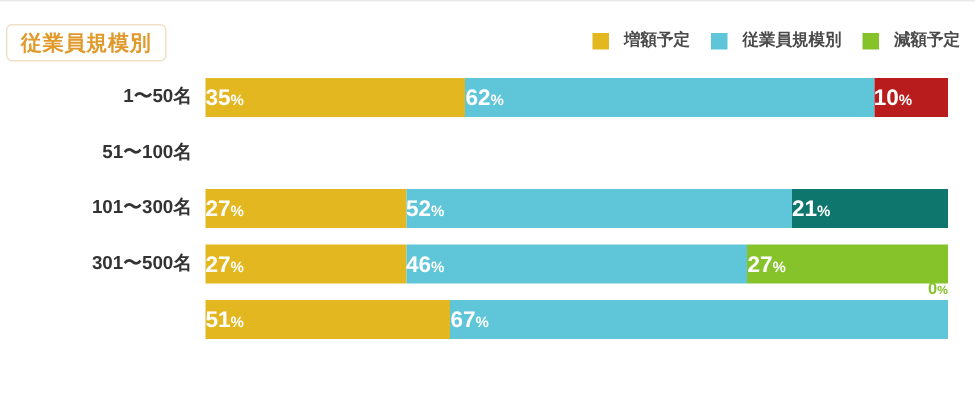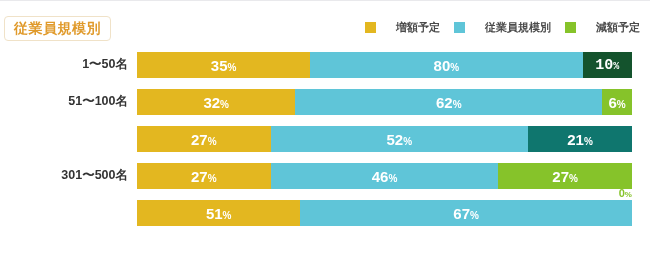--- a/index.html
+++ b/index.html
@@ -61,7 +61,7 @@
   .legend-item {
     display: flex;
     align-items: flex-start;
-    gap: 20px;
+    gap: 10px;
     white-space: nowrap;
   }
   .legend-swatch {

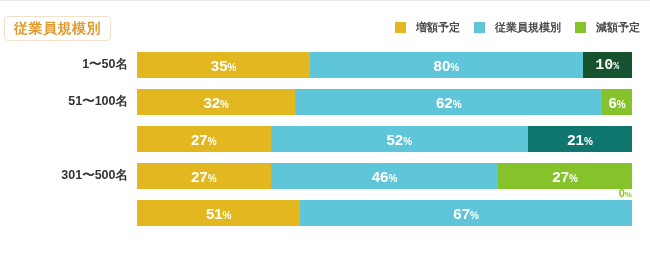--- a/index.html
+++ b/index.html
@@ -118,7 +118,7 @@
     height: 26px;
     display: flex;
     align-items: center;
-    justify-content: center;
+    justify-content: flex-start;
     box-sizing: border-box;
     position: relative;
   }

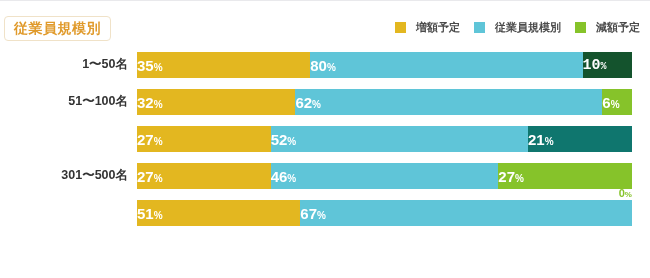--- a/index.html
+++ b/index.html
@@ -185,7 +185,7 @@
             <span class="seg-text"><span>35</span><span class="pct">%</span></span>
           </div>
           <div class="seg" style="background: rgb(95, 197, 216); width: 55%;">
-            <span class="seg-text"><span>80</span><span class="pct">%</span></span>
+            <span class="seg-text"><span>62</span><span class="pct">%</span></span>
           </div>
           <div class="seg" style="background: #14532d; width: 10%; font-family: Liberation Mono, monospace;">
             <span class="seg-text"><span>10</span><span class="pct">%</span></span>

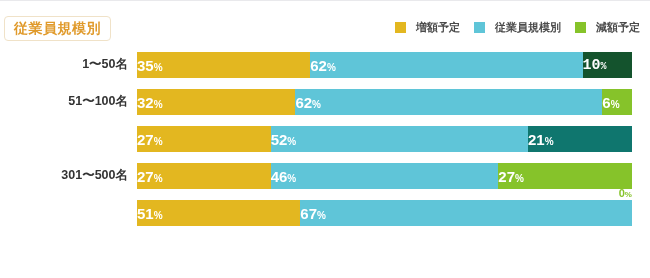--- a/index.html
+++ b/index.html
@@ -187,7 +187,7 @@
           <div class="seg" style="background: rgb(95, 197, 216); width: 55%;">
             <span class="seg-text"><span>62</span><span class="pct">%</span></span>
           </div>
-          <div class="seg" style="background: #14532d; width: 10%; font-family: Liberation Mono, monospace;">
+          <div class="seg" style="background: #b91c1c; width: 10%;">
             <span class="seg-text"><span>10</span><span class="pct">%</span></span>
           </div>
         </div>

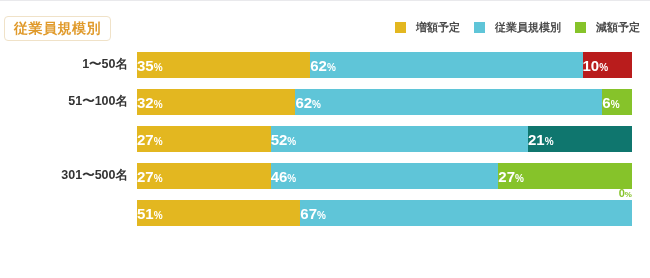--- a/index.html
+++ b/index.html
@@ -194,17 +194,6 @@
       </div>
       <div class="row">
         <div class="row-label">51〜100名</div>
-        <div class="bar-track">
-          <div class="seg" style="background: rgb(227, 183, 32); width: 32%;">
-            <span class="seg-text"><span>32</span><span class="pct">%</span></span>
-          </div>
-          <div class="seg" style="background: rgb(95, 197, 216); width: 62%;">
-            <span class="seg-text"><span>62</span><span class="pct">%</span></span>
-          </div>
-          <div class="seg" style="background: rgb(134, 195, 42); width: 6%;">
-            <span class="seg-text"><span>6</span><span class="pct">%</span></span>
-          </div>
-        </div>
       </div>
       <div class="row">
         <div class="bar-track">

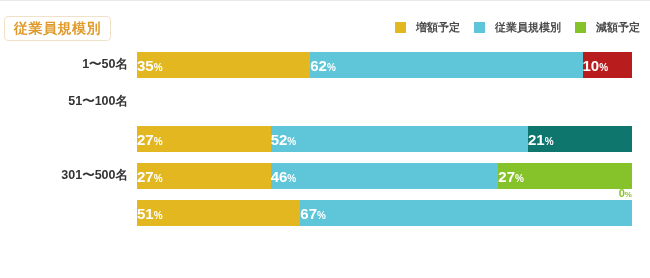--- a/index.html
+++ b/index.html
@@ -196,6 +196,7 @@
         <div class="row-label">51〜100名</div>
       </div>
       <div class="row">
+        <div class="row-label">101〜300名</div>
         <div class="bar-track">
           <div class="seg" style="background: rgb(227, 183, 32); width: 27%;">
             <span class="seg-text"><span>27</span><span class="pct">%</span></span>

